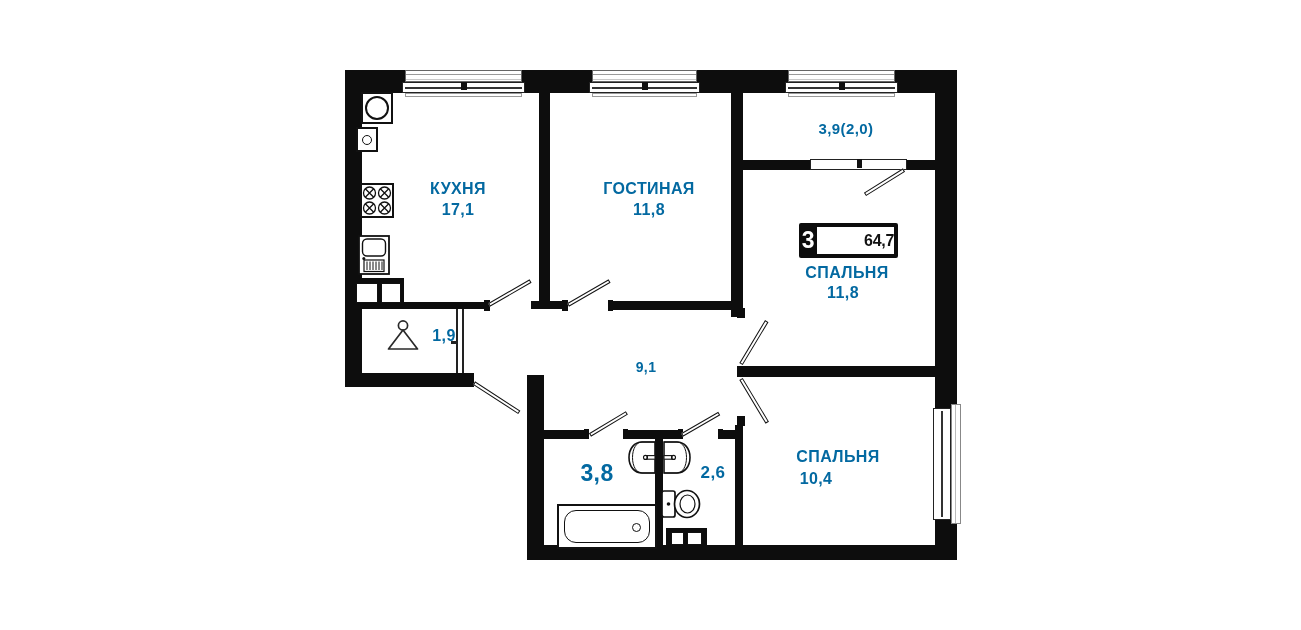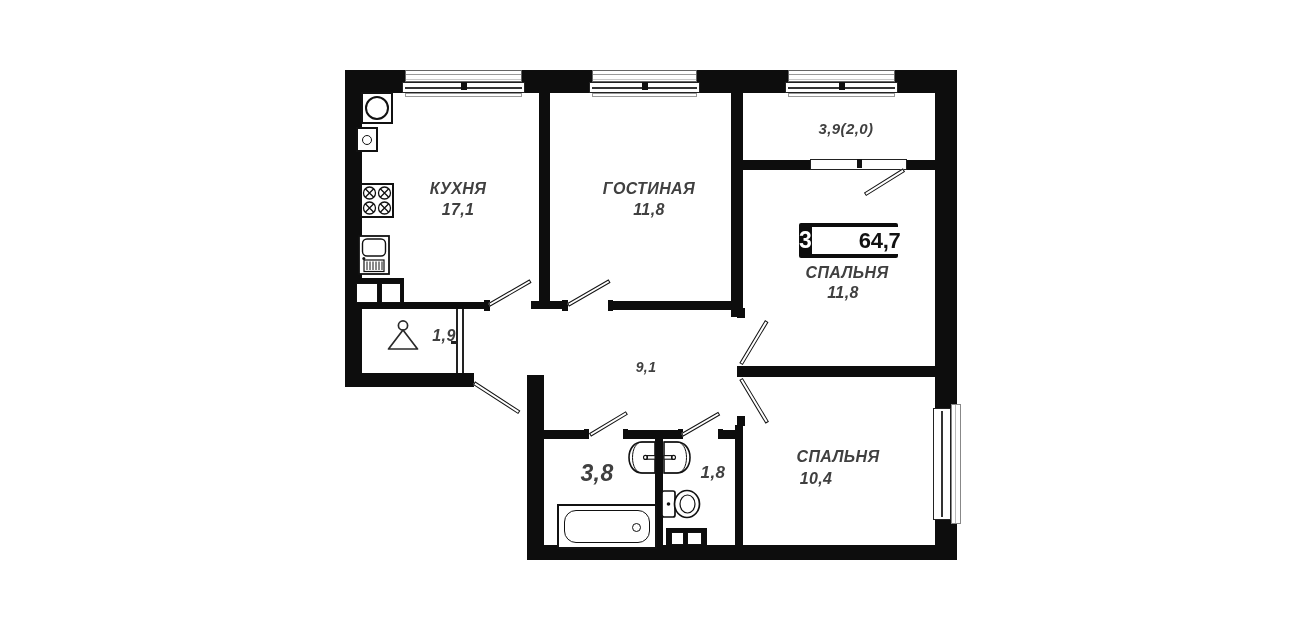--- a/index.html
+++ b/index.html
@@ -39,8 +39,8 @@
   .tub .inner{position:absolute;left:5px;top:4px;right:5px;bottom:4px;border:1.5px solid #111;border-radius:12px;}
   .tub .drain{position:absolute;right:14px;top:50%;width:7px;height:7px;margin-top:-3.5px;border:1.3px solid #111;border-radius:50%;}
   
-  .lbl{position:absolute;transform:translate(-50%,-50%);text-align:center;color:#404040;
-       font-weight:700;white-space:nowrap;letter-spacing:.4px;font-style:italic;}
+  .lbl{position:absolute;transform:translate(-50%,-50%);text-align:center;color:#0369a1;
+       font-weight:700;white-space:nowrap;letter-spacing:.4px;}
   .room-name{font-size:16px;}
   .room-area{font-size:16px;}
   .small-area{font-size:16px;}

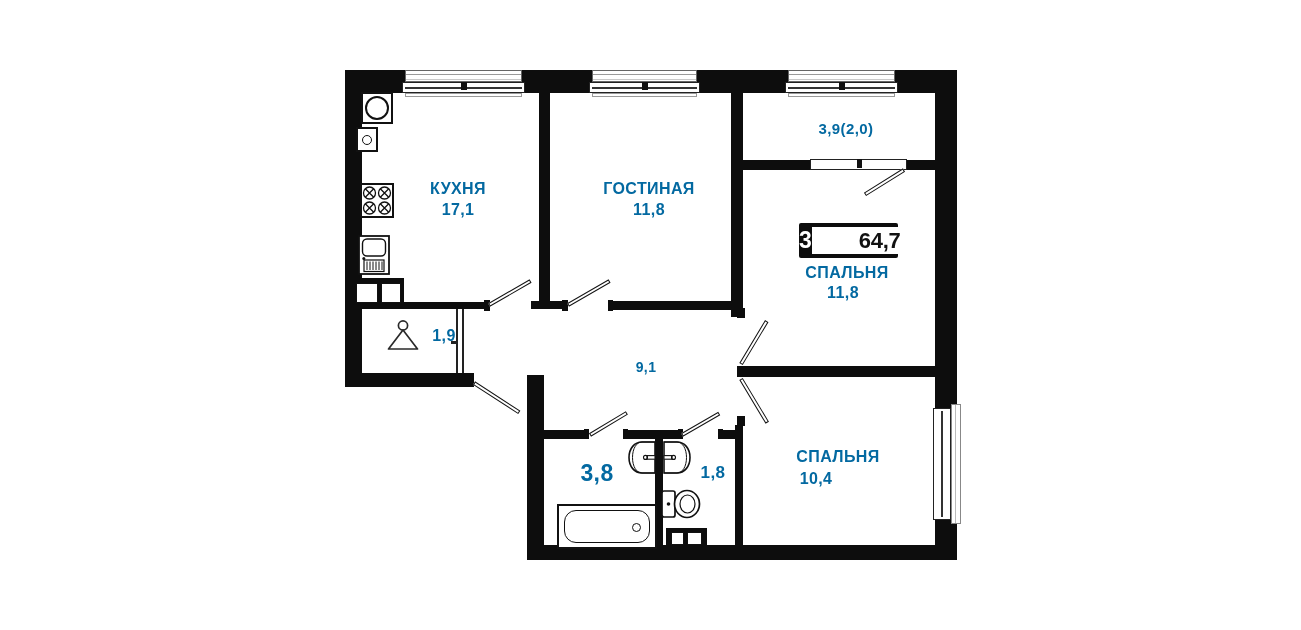--- a/index.html
+++ b/index.html
@@ -48,7 +48,7 @@
   .badge{position:absolute;left:799px;top:223px;width:99px;height:35px;background:#0d0d0d;border-radius:2px;display:flex;align-items:stretch;}
   .badge .rooms{width:31px;display:flex;align-items:center;justify-content:center;color:#fff;font-weight:700;font-size:23px;}
   .badge .area{flex:1;margin:4px 4px 4px 0;background:#fff;display:flex;align-items:center;justify-content:center;
-               color:#111;font-weight:700;font-size:22px;letter-spacing:-.3px;padding-left:47px;}
+               color:#111;font-weight:700;font-size:16px;letter-spacing:-.3px;padding-left:47px;}
 </style>
 </head>
 <body>

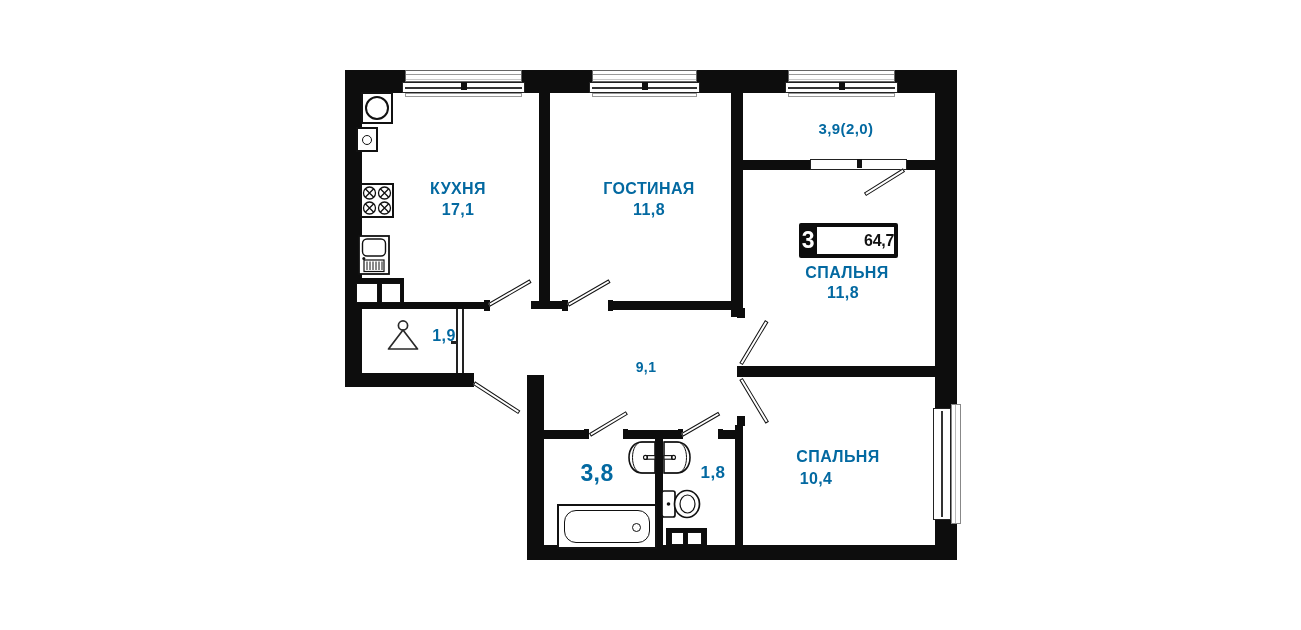--- a/index.html
+++ b/index.html
@@ -220,7 +220,7 @@
 
   <div class="lbl small-area" style="left:646px;top:367px;font-size:14px">9,1</div>
   <div class="lbl small-area" style="left:597px;top:473px;font-size:23px">3,8</div>
-  <div class="lbl small-area" style="left:713px;top:473px;font-size:17px">1,8</div>
+  <div class="lbl small-area" style="left:713px;top:473px;font-size:17px">2,6</div>
   <div class="lbl small-area" style="left:444px;top:336px">1,9</div>
 
   <div class="badge">

